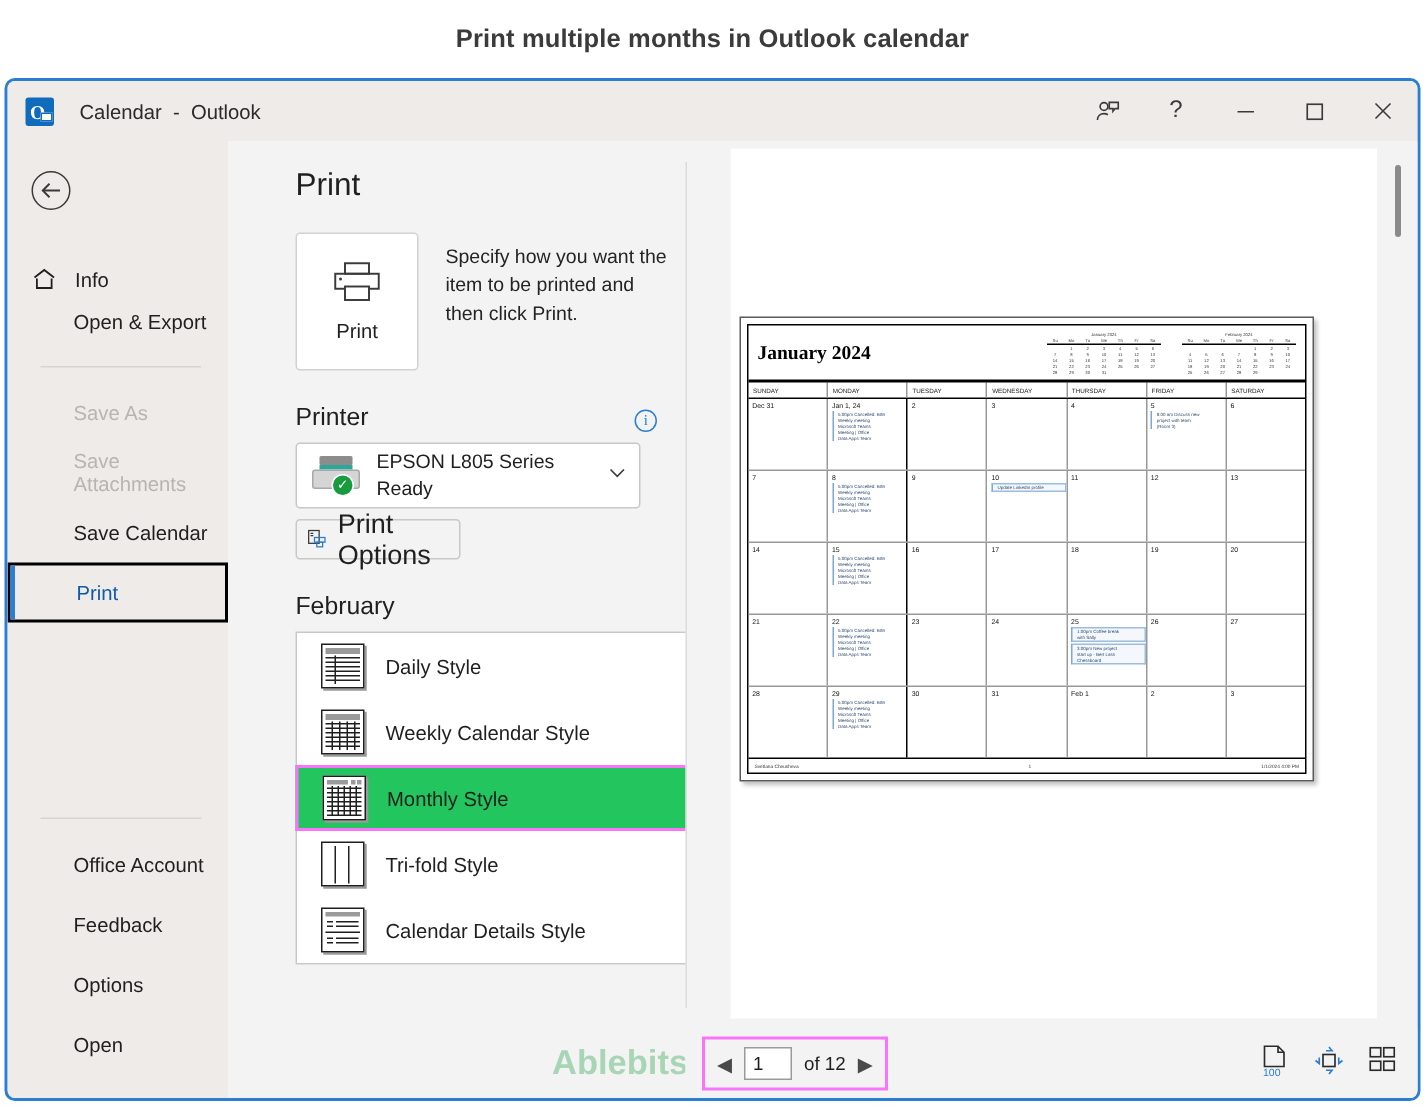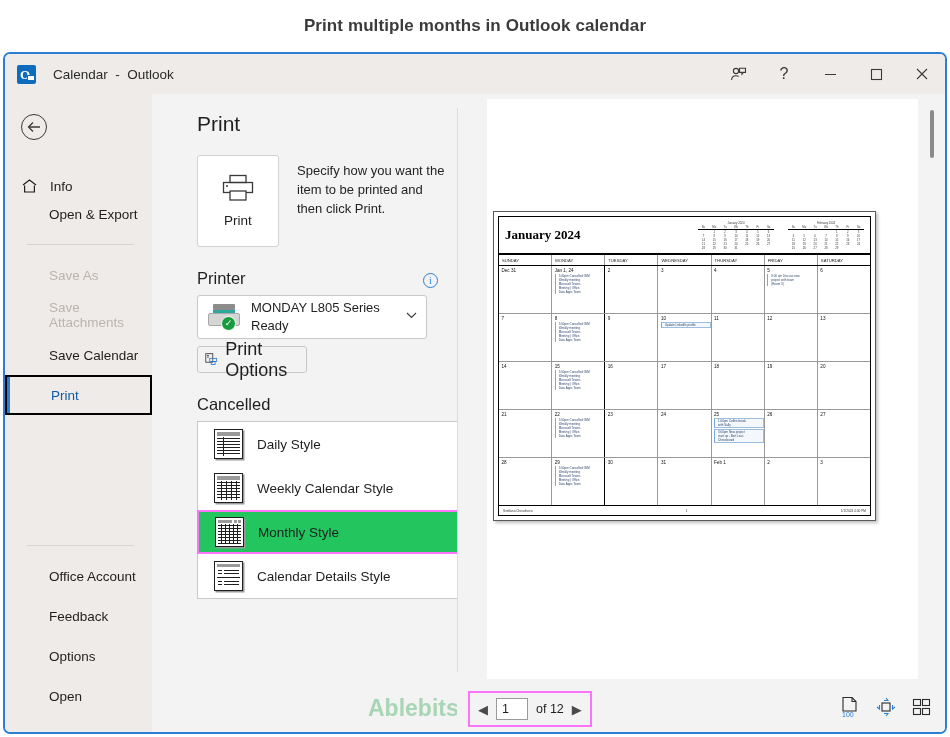--- a/index.html
+++ b/index.html
@@ -326,7 +326,7 @@
             <div class="chk">✓</div>
           </div>
           <div class="printer-txt">
-            <div class="n">MONDAY L805 Series</div>
+            <div class="n">EPSON L805 Series</div>
             <div class="s">Ready</div>
           </div>
           <svg class="chev" width="11" height="7" viewBox="0 0 11 7" fill="none" stroke="#3a3a3a" stroke-width="1.1">

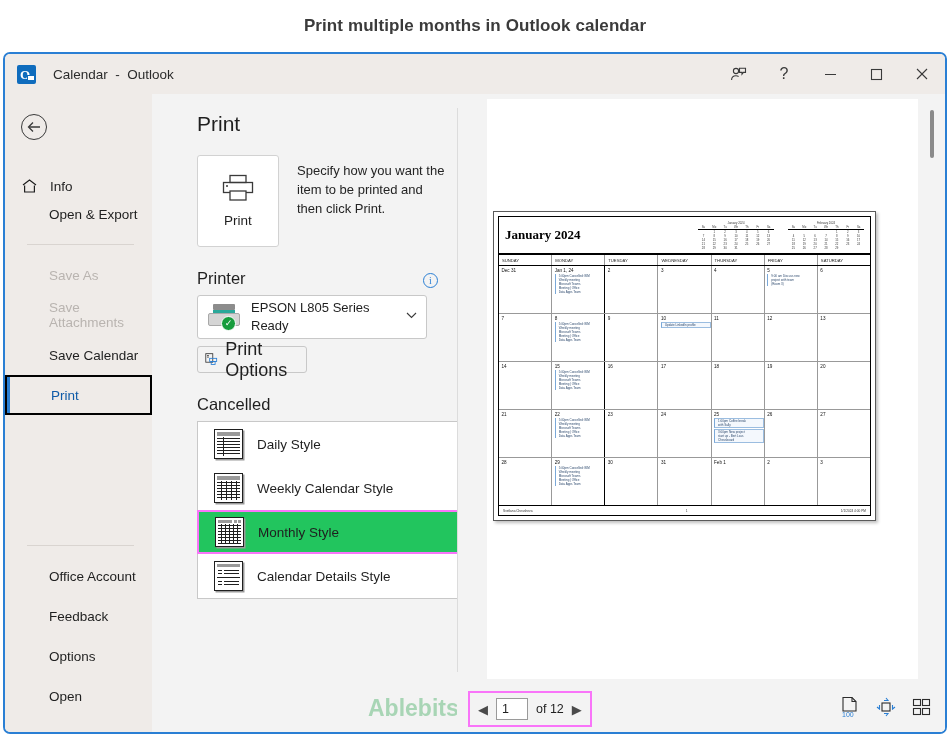--- a/index.html
+++ b/index.html
@@ -345,7 +345,7 @@
           <span>Print Options</span>
         </div>
 
-        <div class="sec-title">Cancelled</div>
+        <div class="sec-title">February</div>
 
         <div class="styles-box">
 

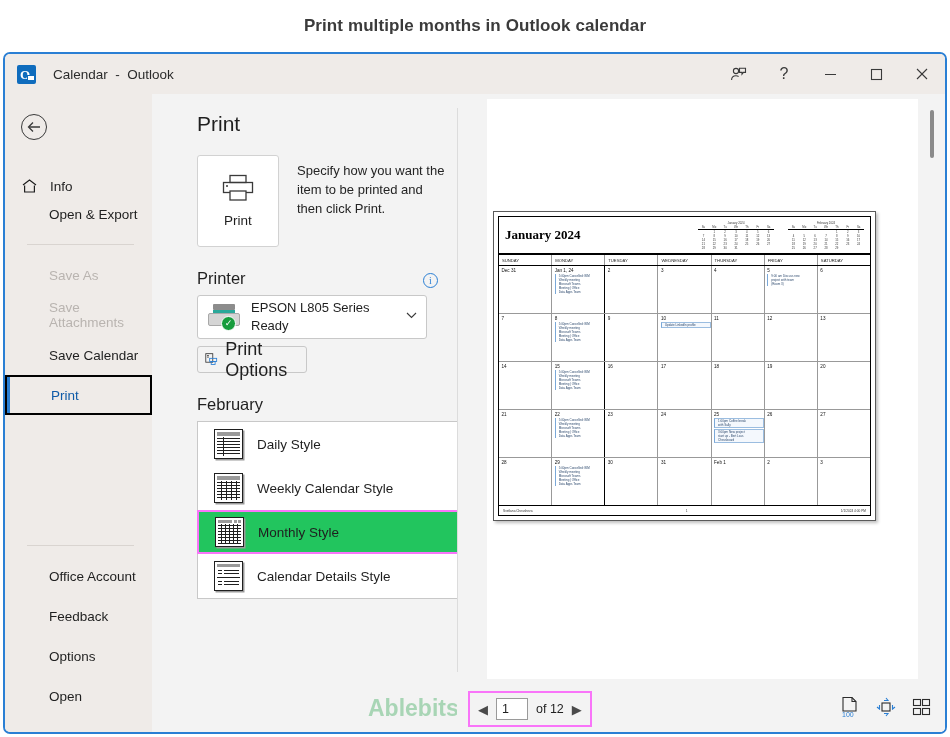--- a/index.html
+++ b/index.html
@@ -402,6 +402,13 @@
             <span>Monthly Style</span>
           </div>
 
+          <div class="style-row">
+            <div class="st-ico">
+              <i style="left:8px;top:2px;width:1.2px;height:25px"></i>
+              <i style="left:17px;top:2px;width:1.2px;height:25px"></i>
+            </div>
+            <span>Tri-fold Style</span>
+          </div>
 
           <div class="style-row">
             <div class="st-ico">

